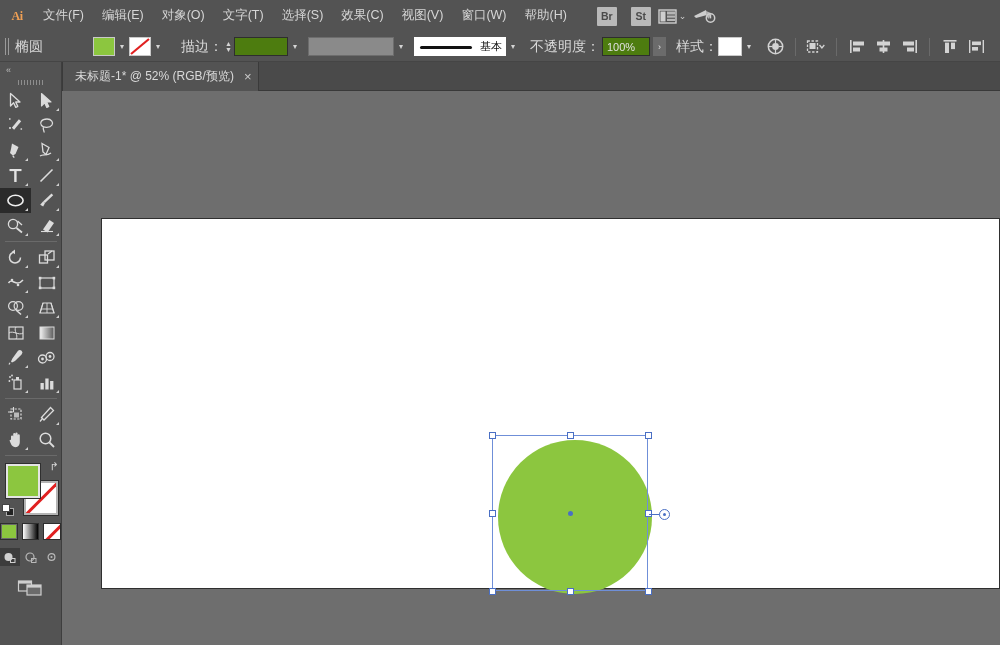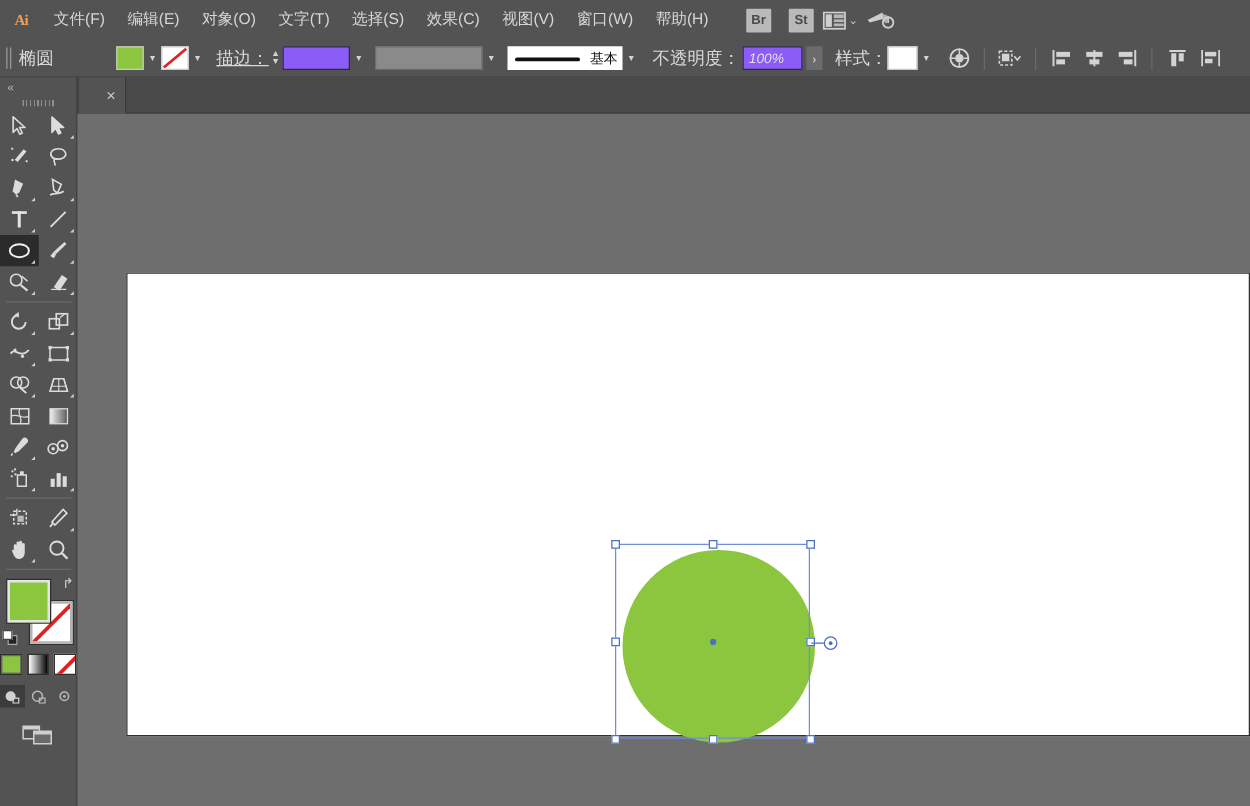--- a/index.html
+++ b/index.html
@@ -304,7 +304,7 @@
     </div>
     <div class="mini-chev">▾</div>
 
-    <div class="cb-label" style="margin-left:8px;text-decoration:underline;">描边：</div>
+    <div class="cb-label" style="margin-left:16px;">描边：</div>
     <div class="stepper">
         <span>▲</span>
         <span>▼</span>

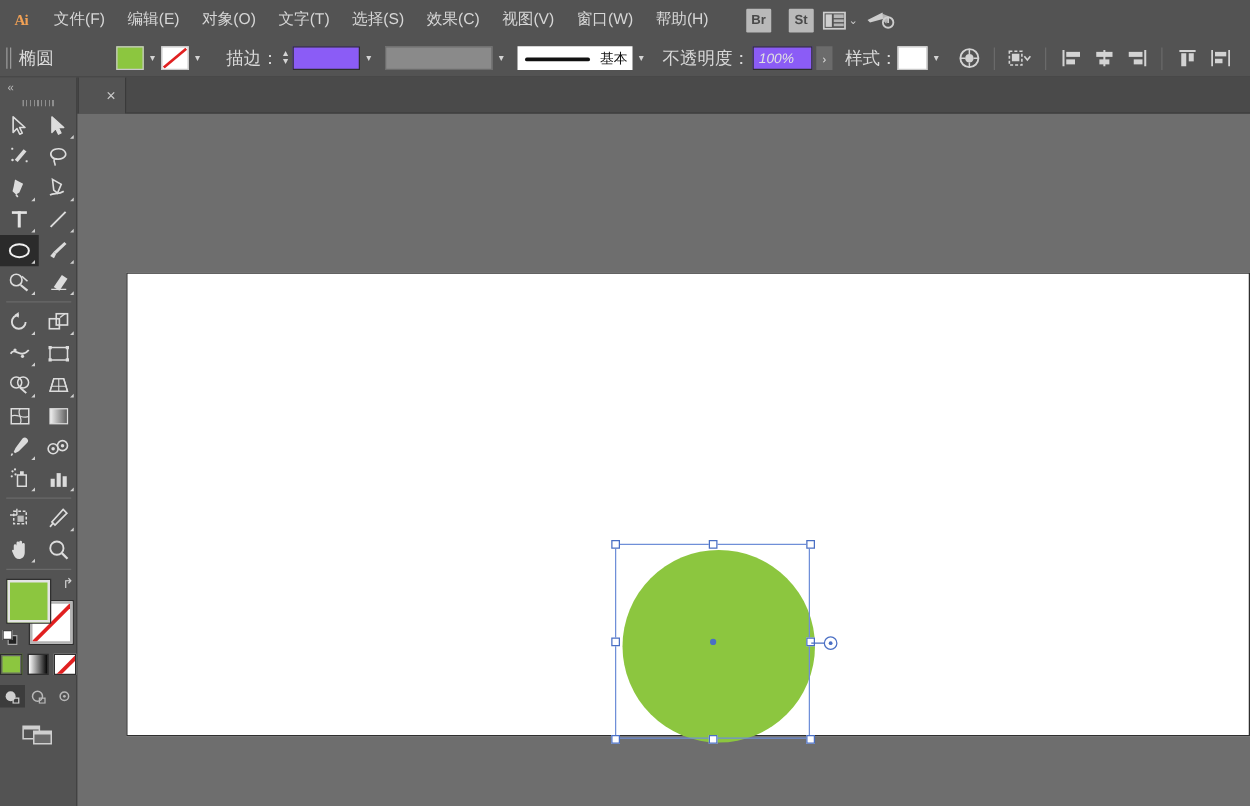--- a/index.html
+++ b/index.html
@@ -73,7 +73,7 @@
     color: #2b2b2b; font-size: 11px;
     display: flex; align-items: center; padding: 0 4px;
   }
-  .field.dark { background: #8b5cf6; color: #e0e0e0; border-color:#2e2e2e;font-style:italic; }
+  .field.dark { background: #4d7c0f; color: #e0e0e0; border-color:#2e2e2e; }
   .brush-box {
     width: 92px; height: 19px; background: #fff;
     display: flex; align-items: center; justify-content: flex-end;

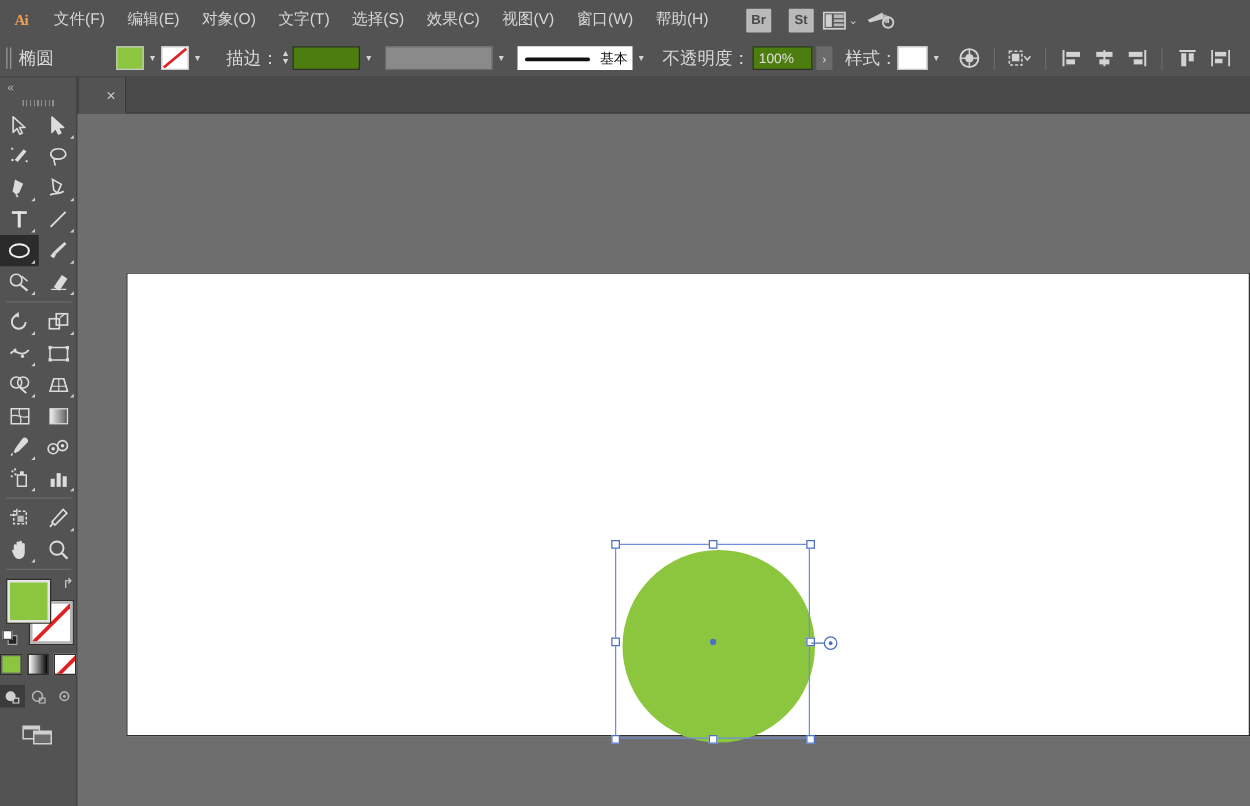--- a/index.html
+++ b/index.html
@@ -389,6 +389,7 @@
 
   <div class="tabbar">
     <div class="doc-tab">
+      <span class="title">未标题-1* @ 52% (RGB/预览)</span>
       <span class="close">×</span>
     </div>
   </div>

